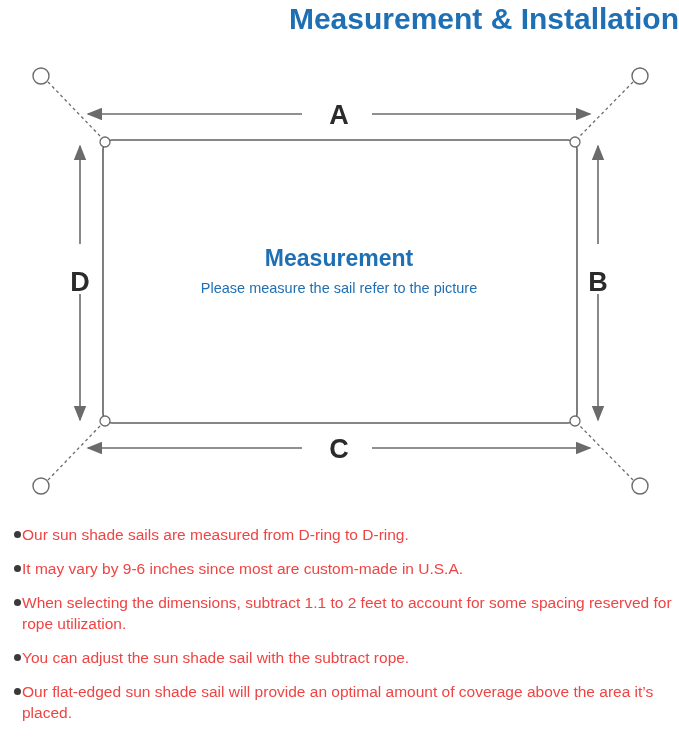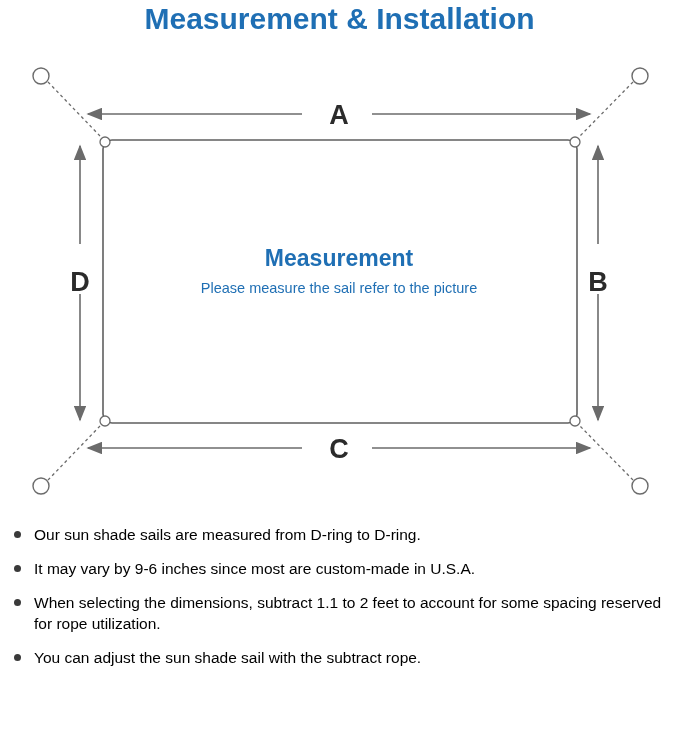--- a/index.html
+++ b/index.html
@@ -25,7 +25,7 @@
     top: 0px;
     left: 0;
     width: 679px;
-    text-align: center;
+    text-align: right;
     font-size: 30px;
     font-weight: bold;
     color: #1f6fb4;

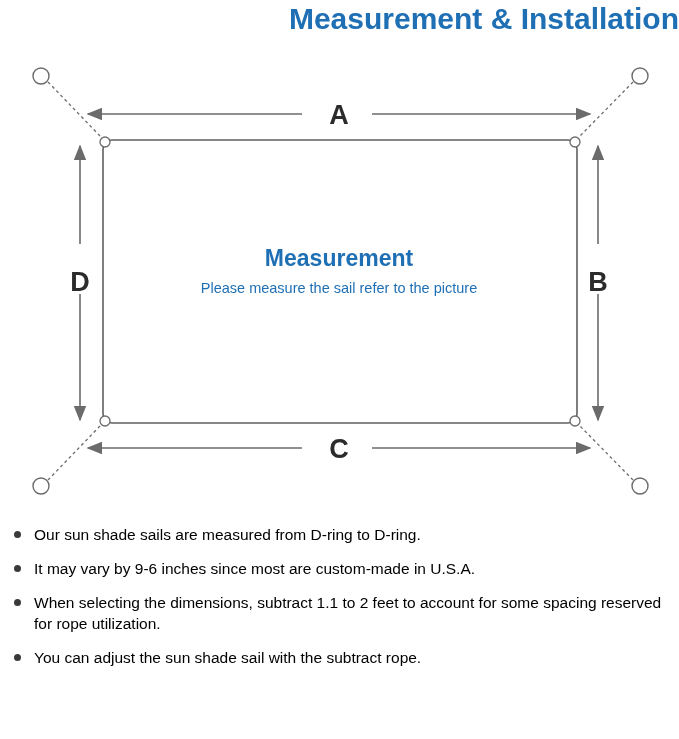--- a/index.html
+++ b/index.html
@@ -67,12 +67,12 @@
   }
   .note {
     position: relative;
-    padding-left: 34px;
+    padding-left: 22px;
     padding-right: 6px;
     margin-bottom: 13px;
     font-size: 15.5px;
     line-height: 21px;
-    color: #000000;
+    color: #ef4444;
   }
   .note .bullet {
     position: absolute;

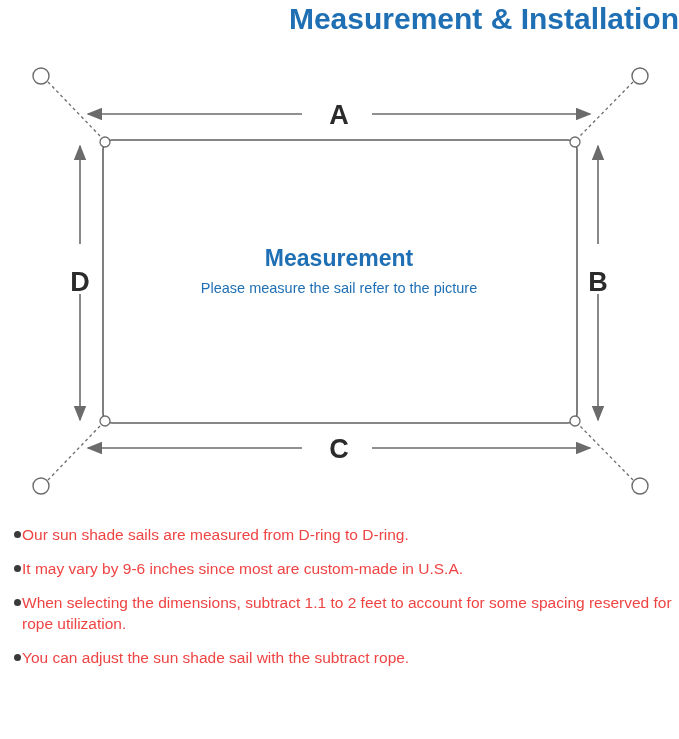--- a/index.html
+++ b/index.html
@@ -166,6 +166,10 @@
       <span class="bullet"></span>
       <span>You can adjust the sun shade sail with the subtract rope.</span>
     </div>
+    <div class="note">
+      <span class="bullet"></span>
+      <span>Our flat-edged sun shade sail will provide an optimal amount of coverage above the area it’s placed.</span>
+    </div>
   </div>
 
 </div>

